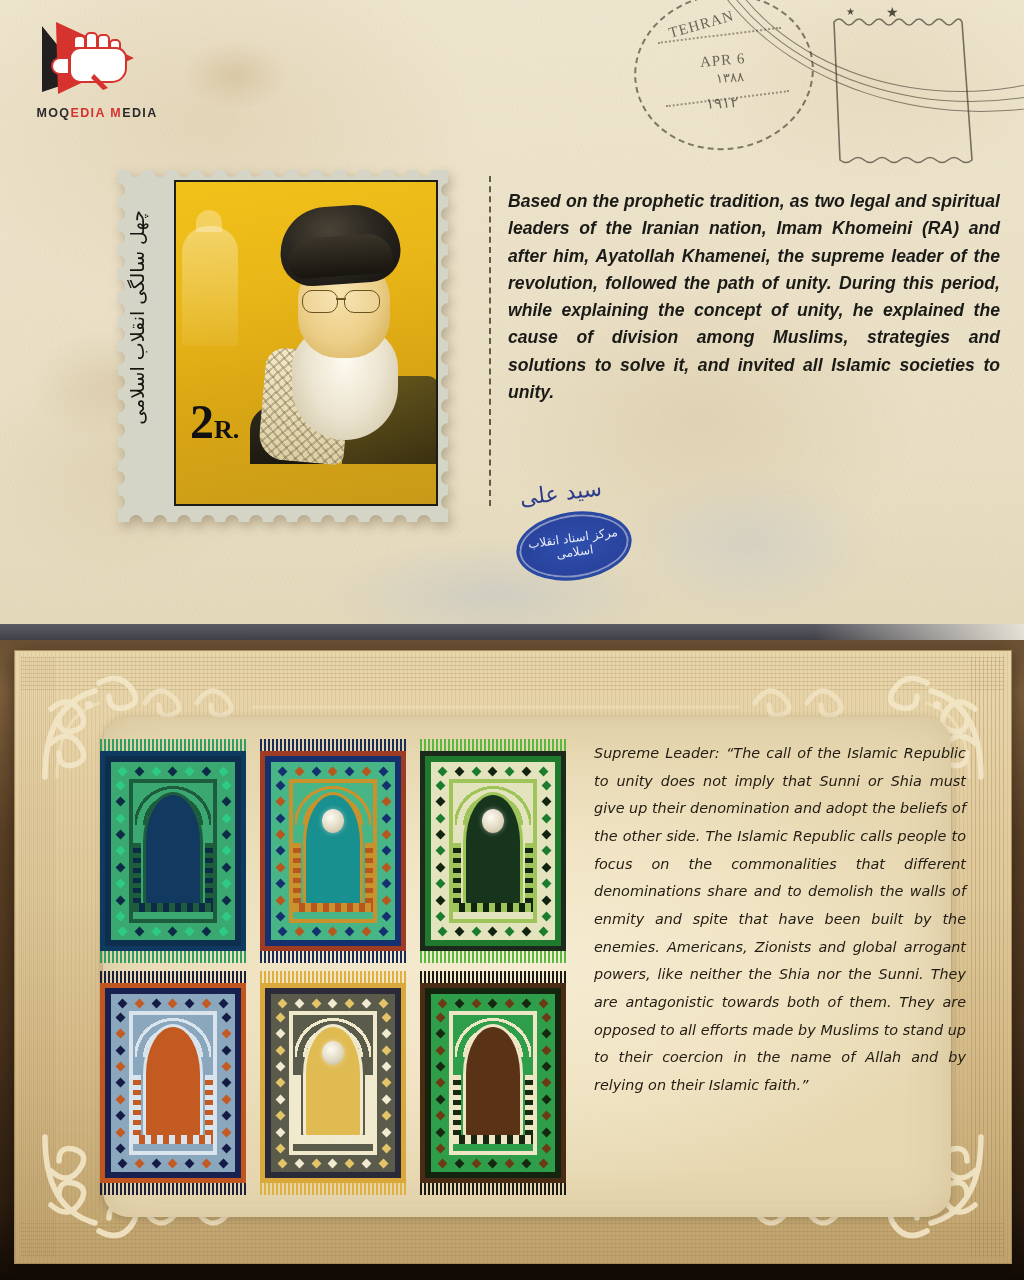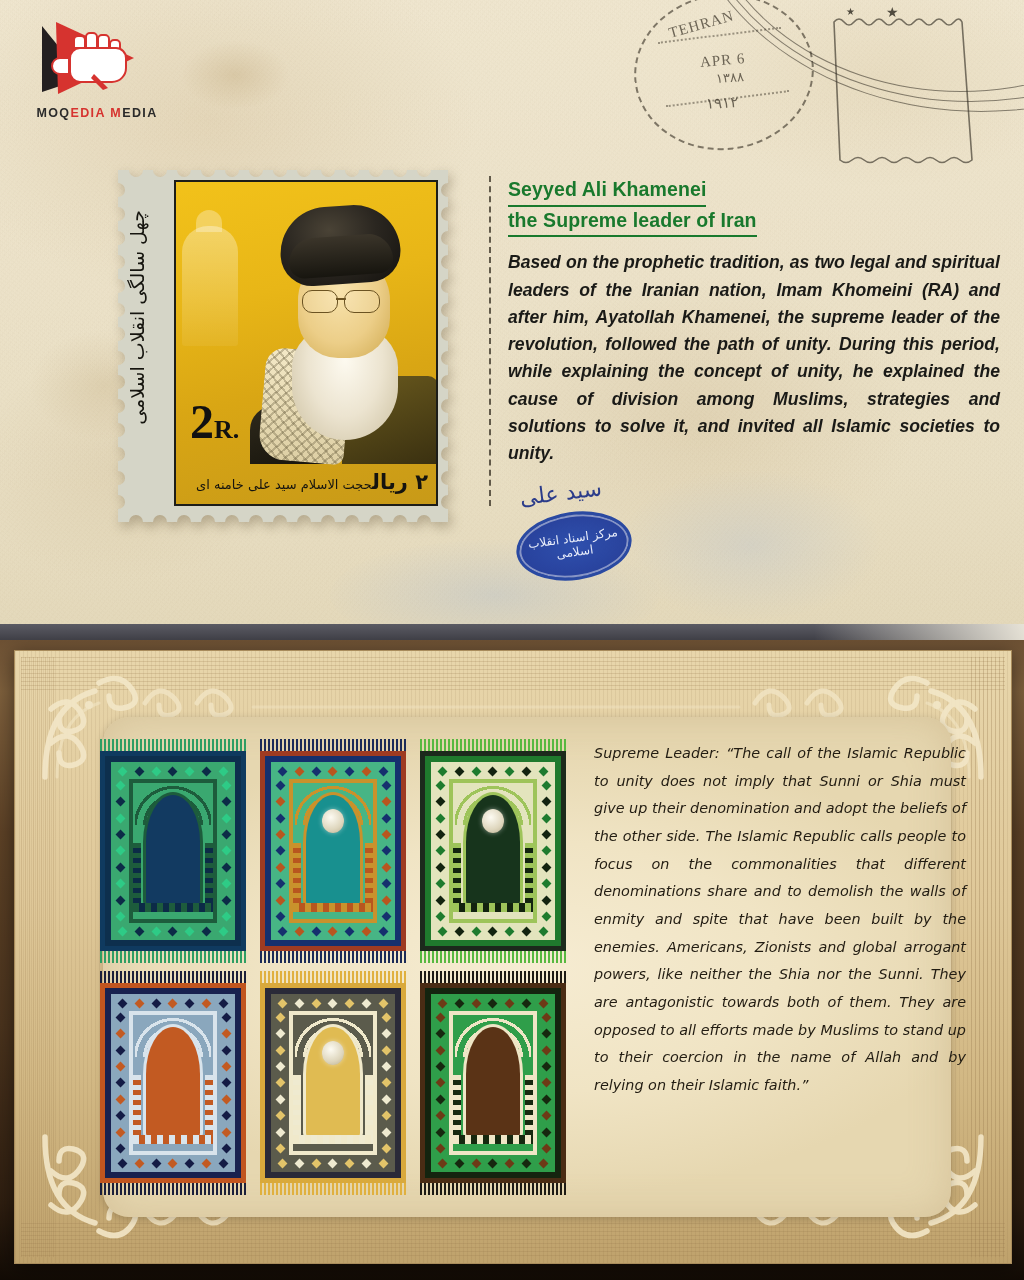--- a/index.html
+++ b/index.html
@@ -425,10 +425,6 @@
 
     <div class="dash-rule"></div>
     <div class="head-block">
-      <div class="headline">
-        <span>Seyyed Ali Khamenei</span><br>
-        <span>the Supreme leader of Iran</span>
-      </div>
       <div class="body-copy">
         <p>Based on the prophetic tradition, as two legal and spiritual leaders of the Iranian nation, Imam Khomeini (RA) and after him, Ayatollah Khamenei, the supreme leader of the revolution, followed the path of unity. During this period, while explaining the concept of unity, he explained the cause of division among Muslims, strategies and solutions to solve it, and invited all Islamic societies to unity.</p>
       </div>

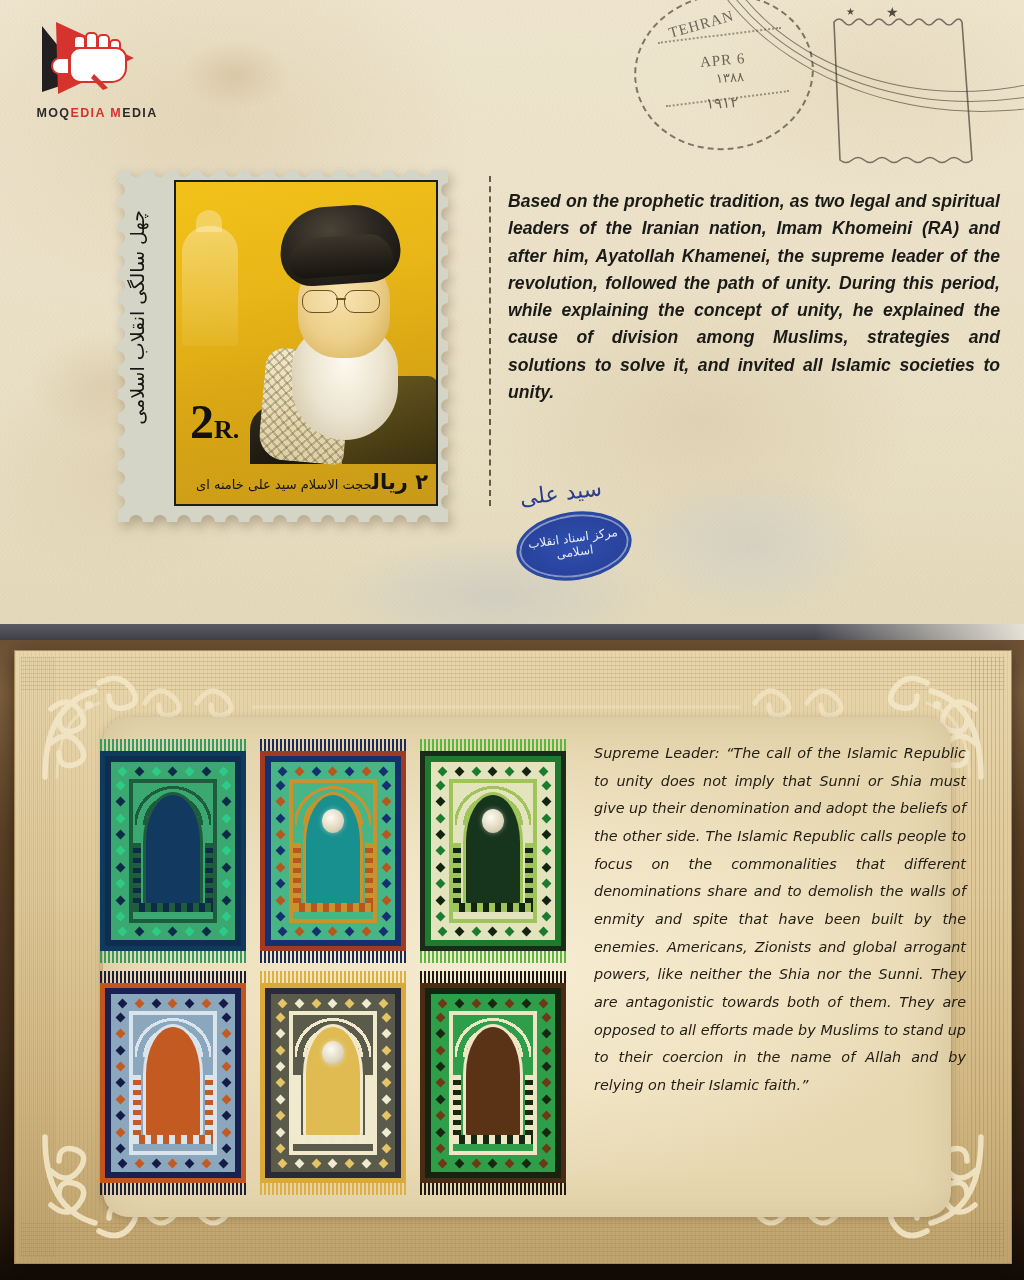--- a/index.html
+++ b/index.html
@@ -416,9 +416,6 @@
         <div class="denom">
           <span class="num">2</span><span class="cur">R.</span>
         </div>
-        <div class="fa-bottom">
-          <span class="big">٢ ریال</span><span>حجت الاسلام سید علی خامنه ای</span>
-        </div>
       </div>
       <div class="fa-side">چهل سالگی انقلاب اسلامی</div>
     </div>

